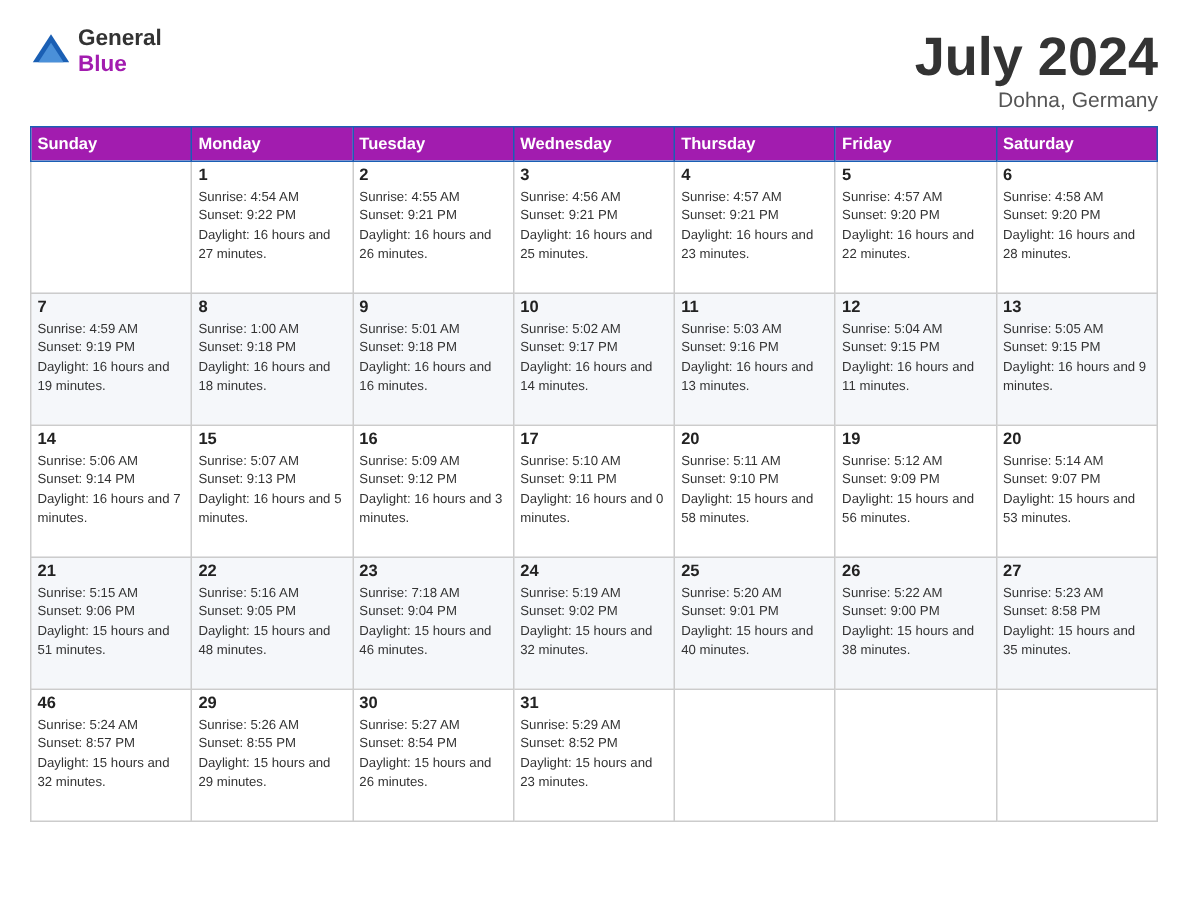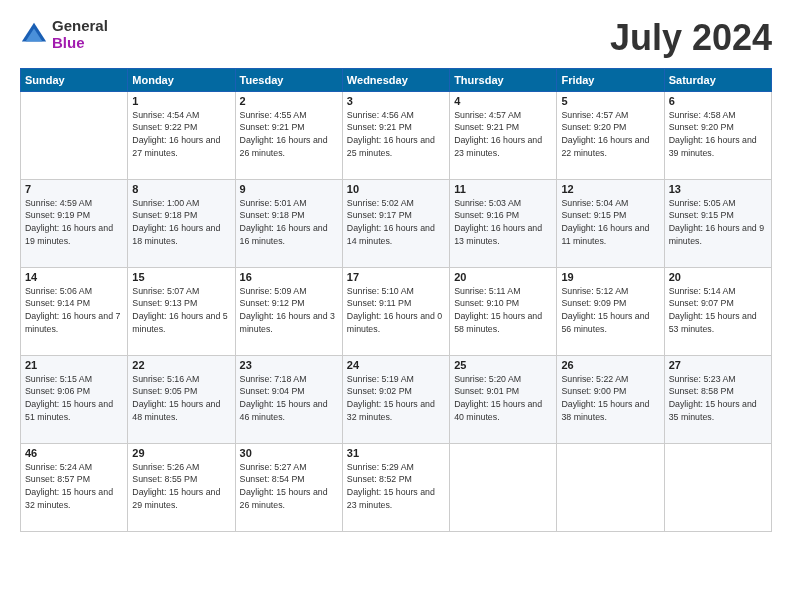--- a/index.html
+++ b/index.html
@@ -118,6 +118,7 @@
     </div>
     <div class="title-block">
       <div class="month-title">July 2024</div>
+      <div class="subtitle">Dohna, Germany</div>
     </div>
   </div>
 

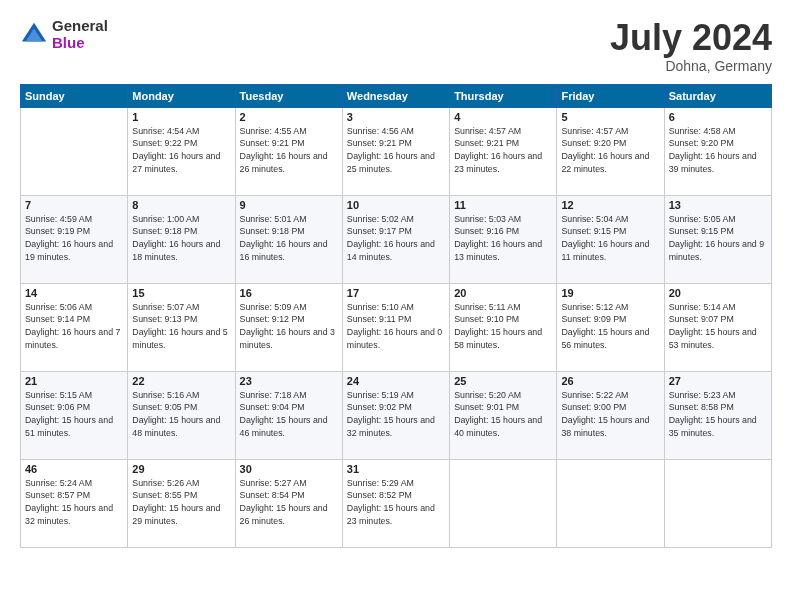--- a/index.html
+++ b/index.html
@@ -65,7 +65,7 @@
       font-size: 9.5px;
     }
     .calendar thead tr th {
-      background-color: #0369a1;
+      background-color: #a21caf;
       color: #fff;
       padding: 5px 4px;
       text-align: left;

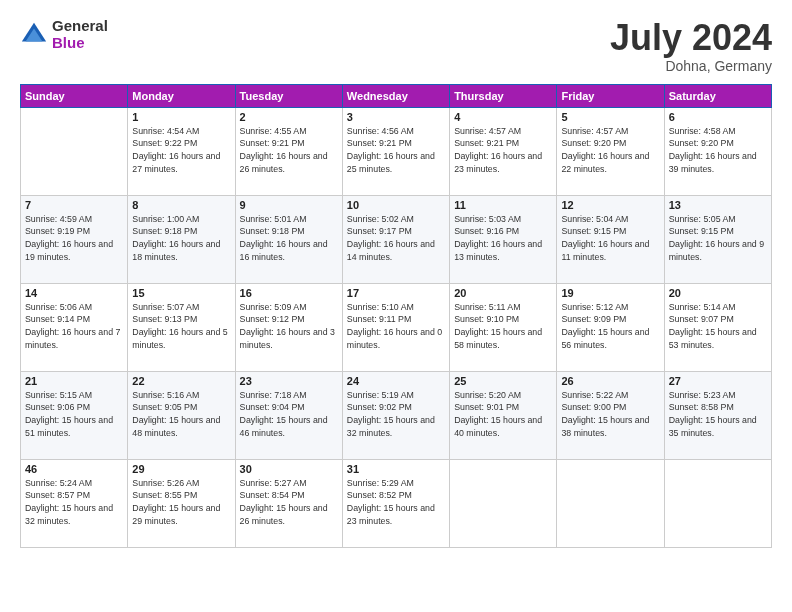--- a/index.html
+++ b/index.html
@@ -182,7 +182,7 @@
             <div class="cell-info">
               <div>Sunrise: 4:58 AM</div>
               <div>Sunset: 9:20 PM</div>
-              <div>Daylight: 16 hours and 39 minutes.</div>
+              <div>Daylight: 16 hours and 28 minutes.</div>
             </div>
           </td>
         </tr>

